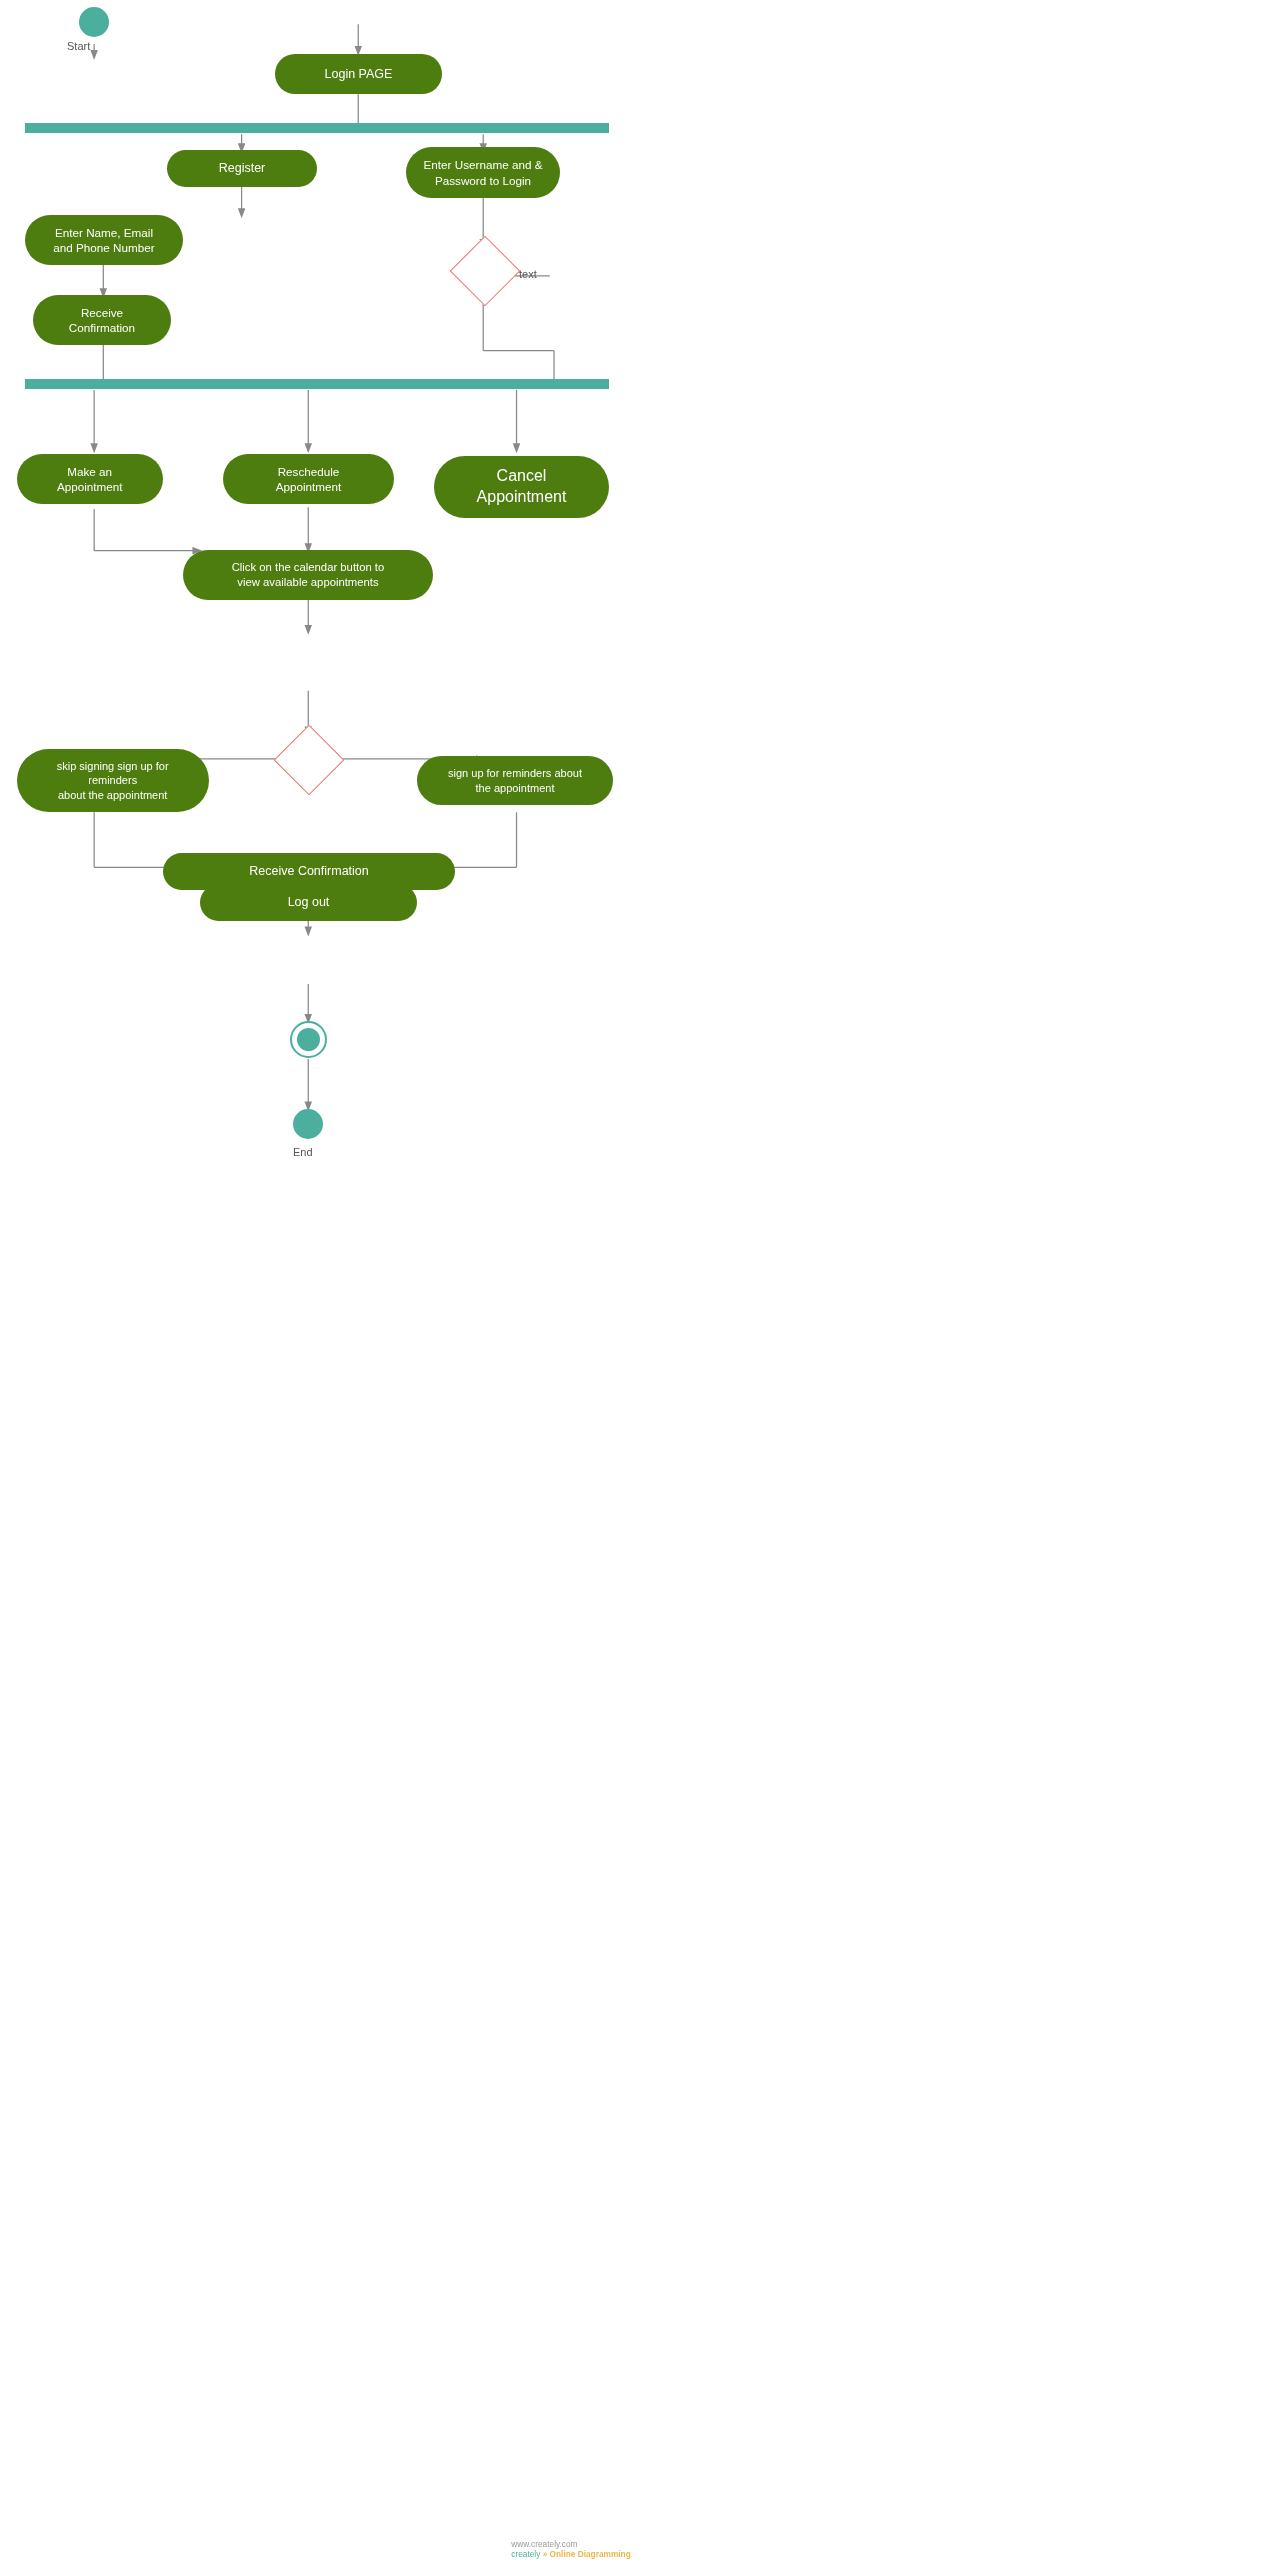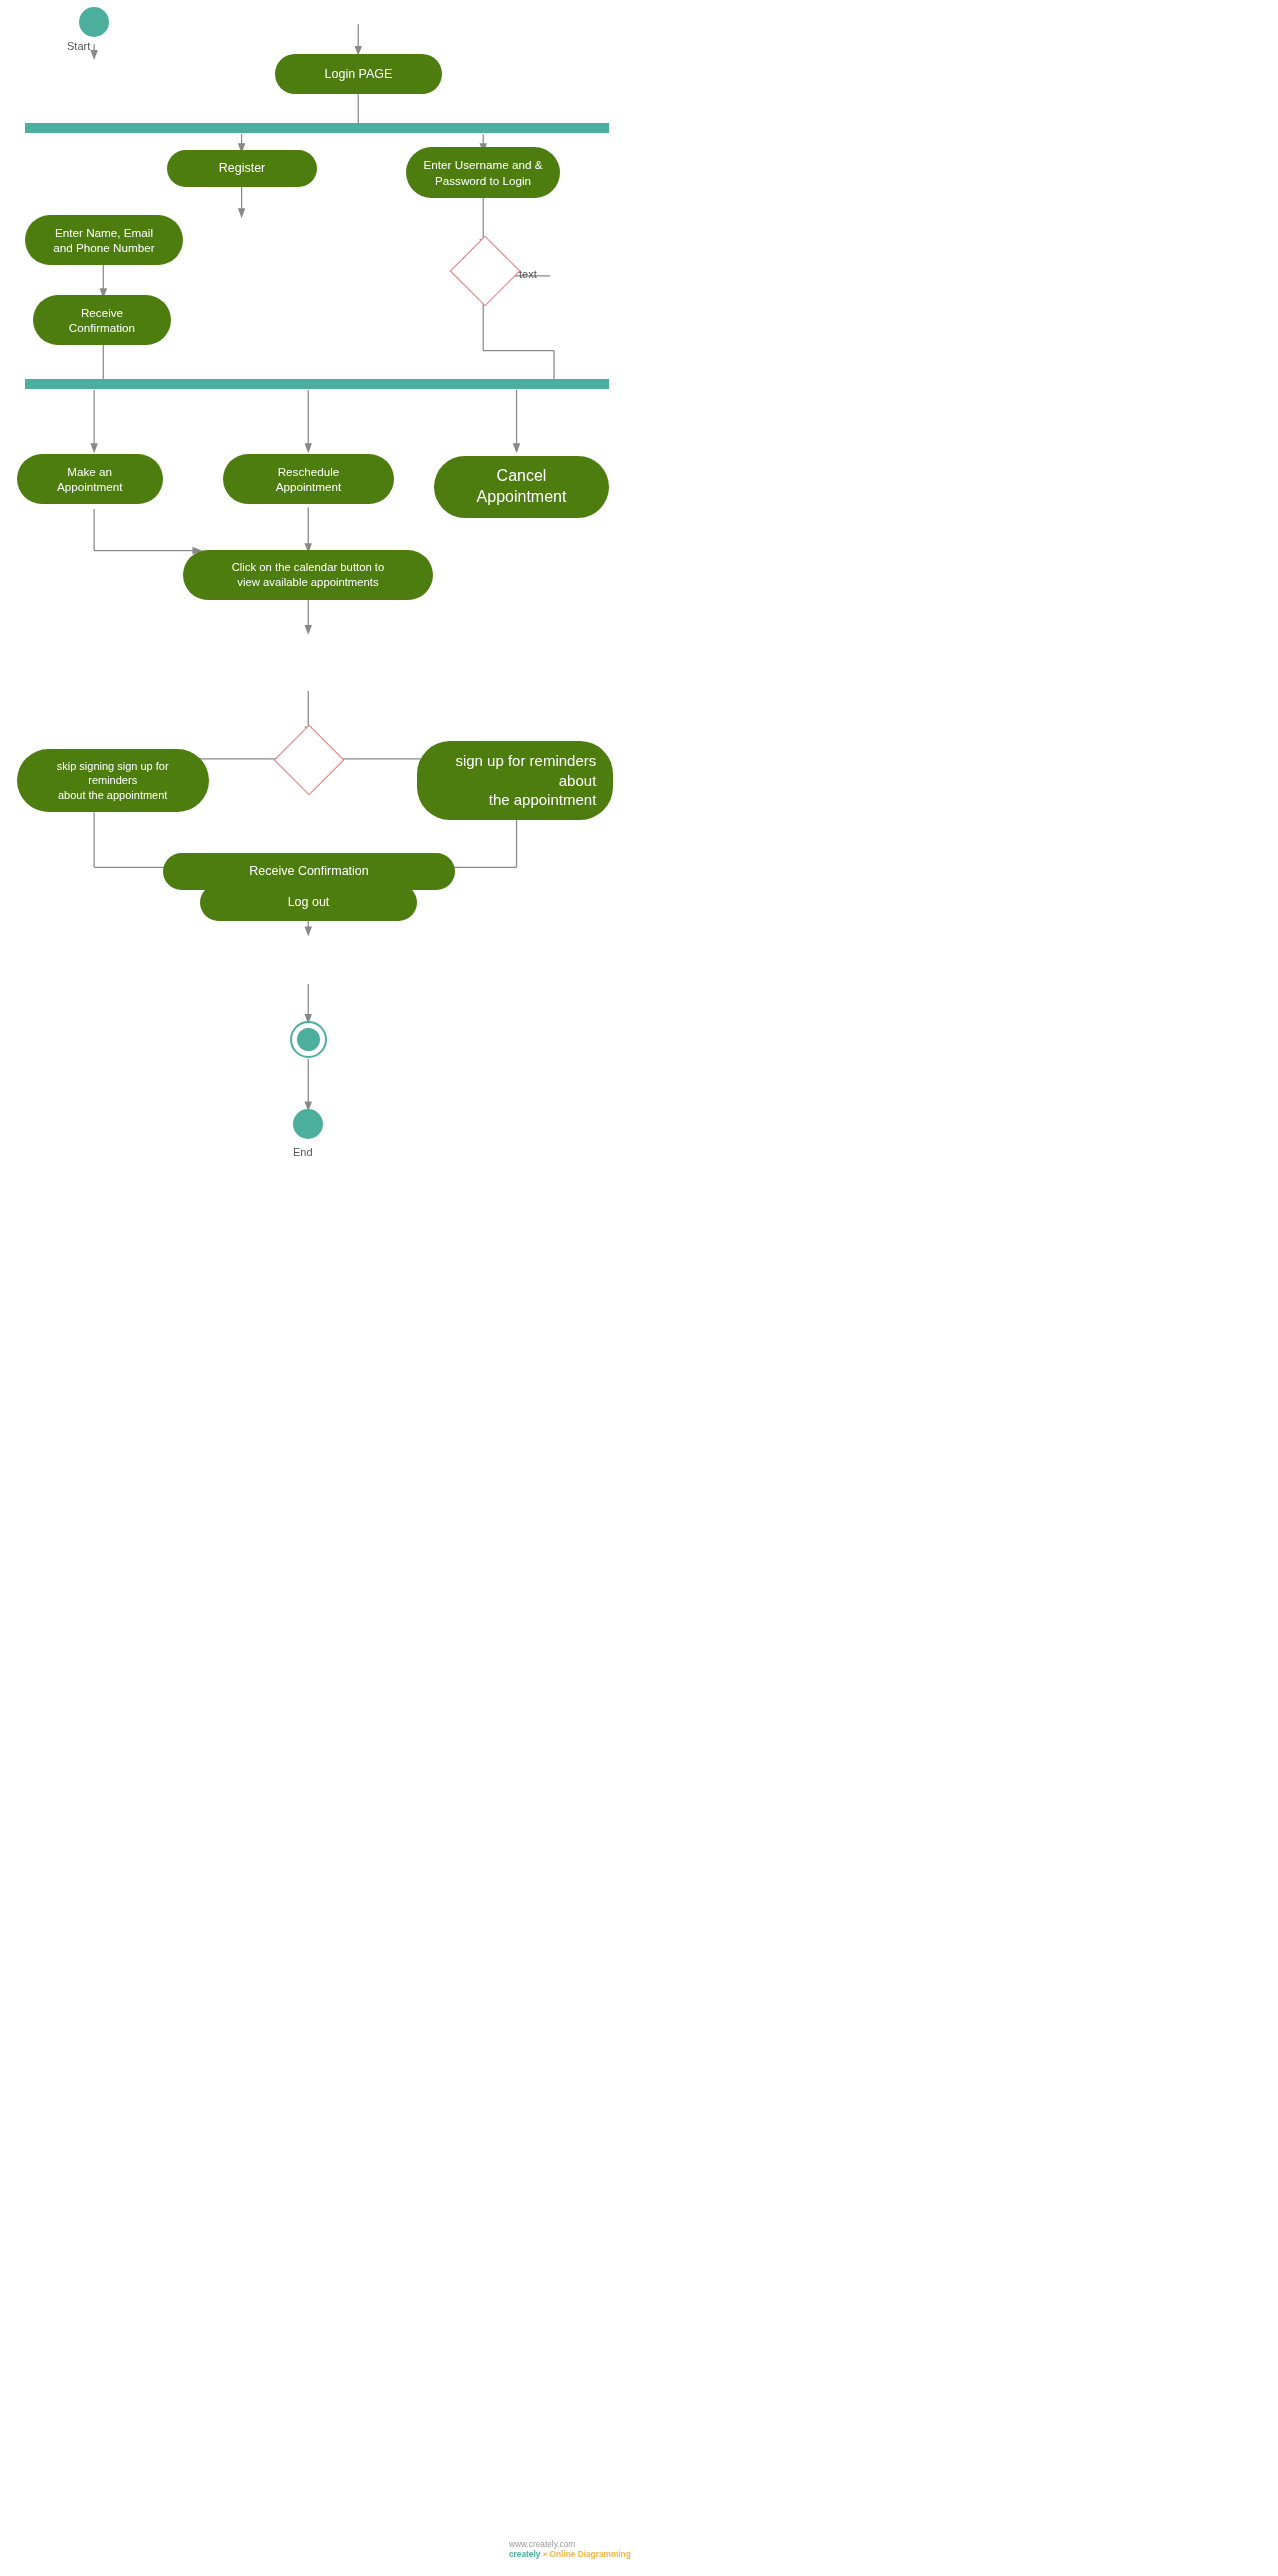--- a/index.html
+++ b/index.html
@@ -252,7 +252,7 @@
   </div>
 
   <div class="node" style="left:417px; top:747px; width:196px; height:67px;">
-    <div class="pill" style="width:196px; font-size:15px;text-align:right;">sign up for reminders about<br>the appointment</div>
+    <div class="pill" style="width:196px; font-size:11px;">sign up for reminders about<br>the appointment</div>
   </div>
 
   <div class="node" style="left:163px; top:850px; width:292px; height:43px;">

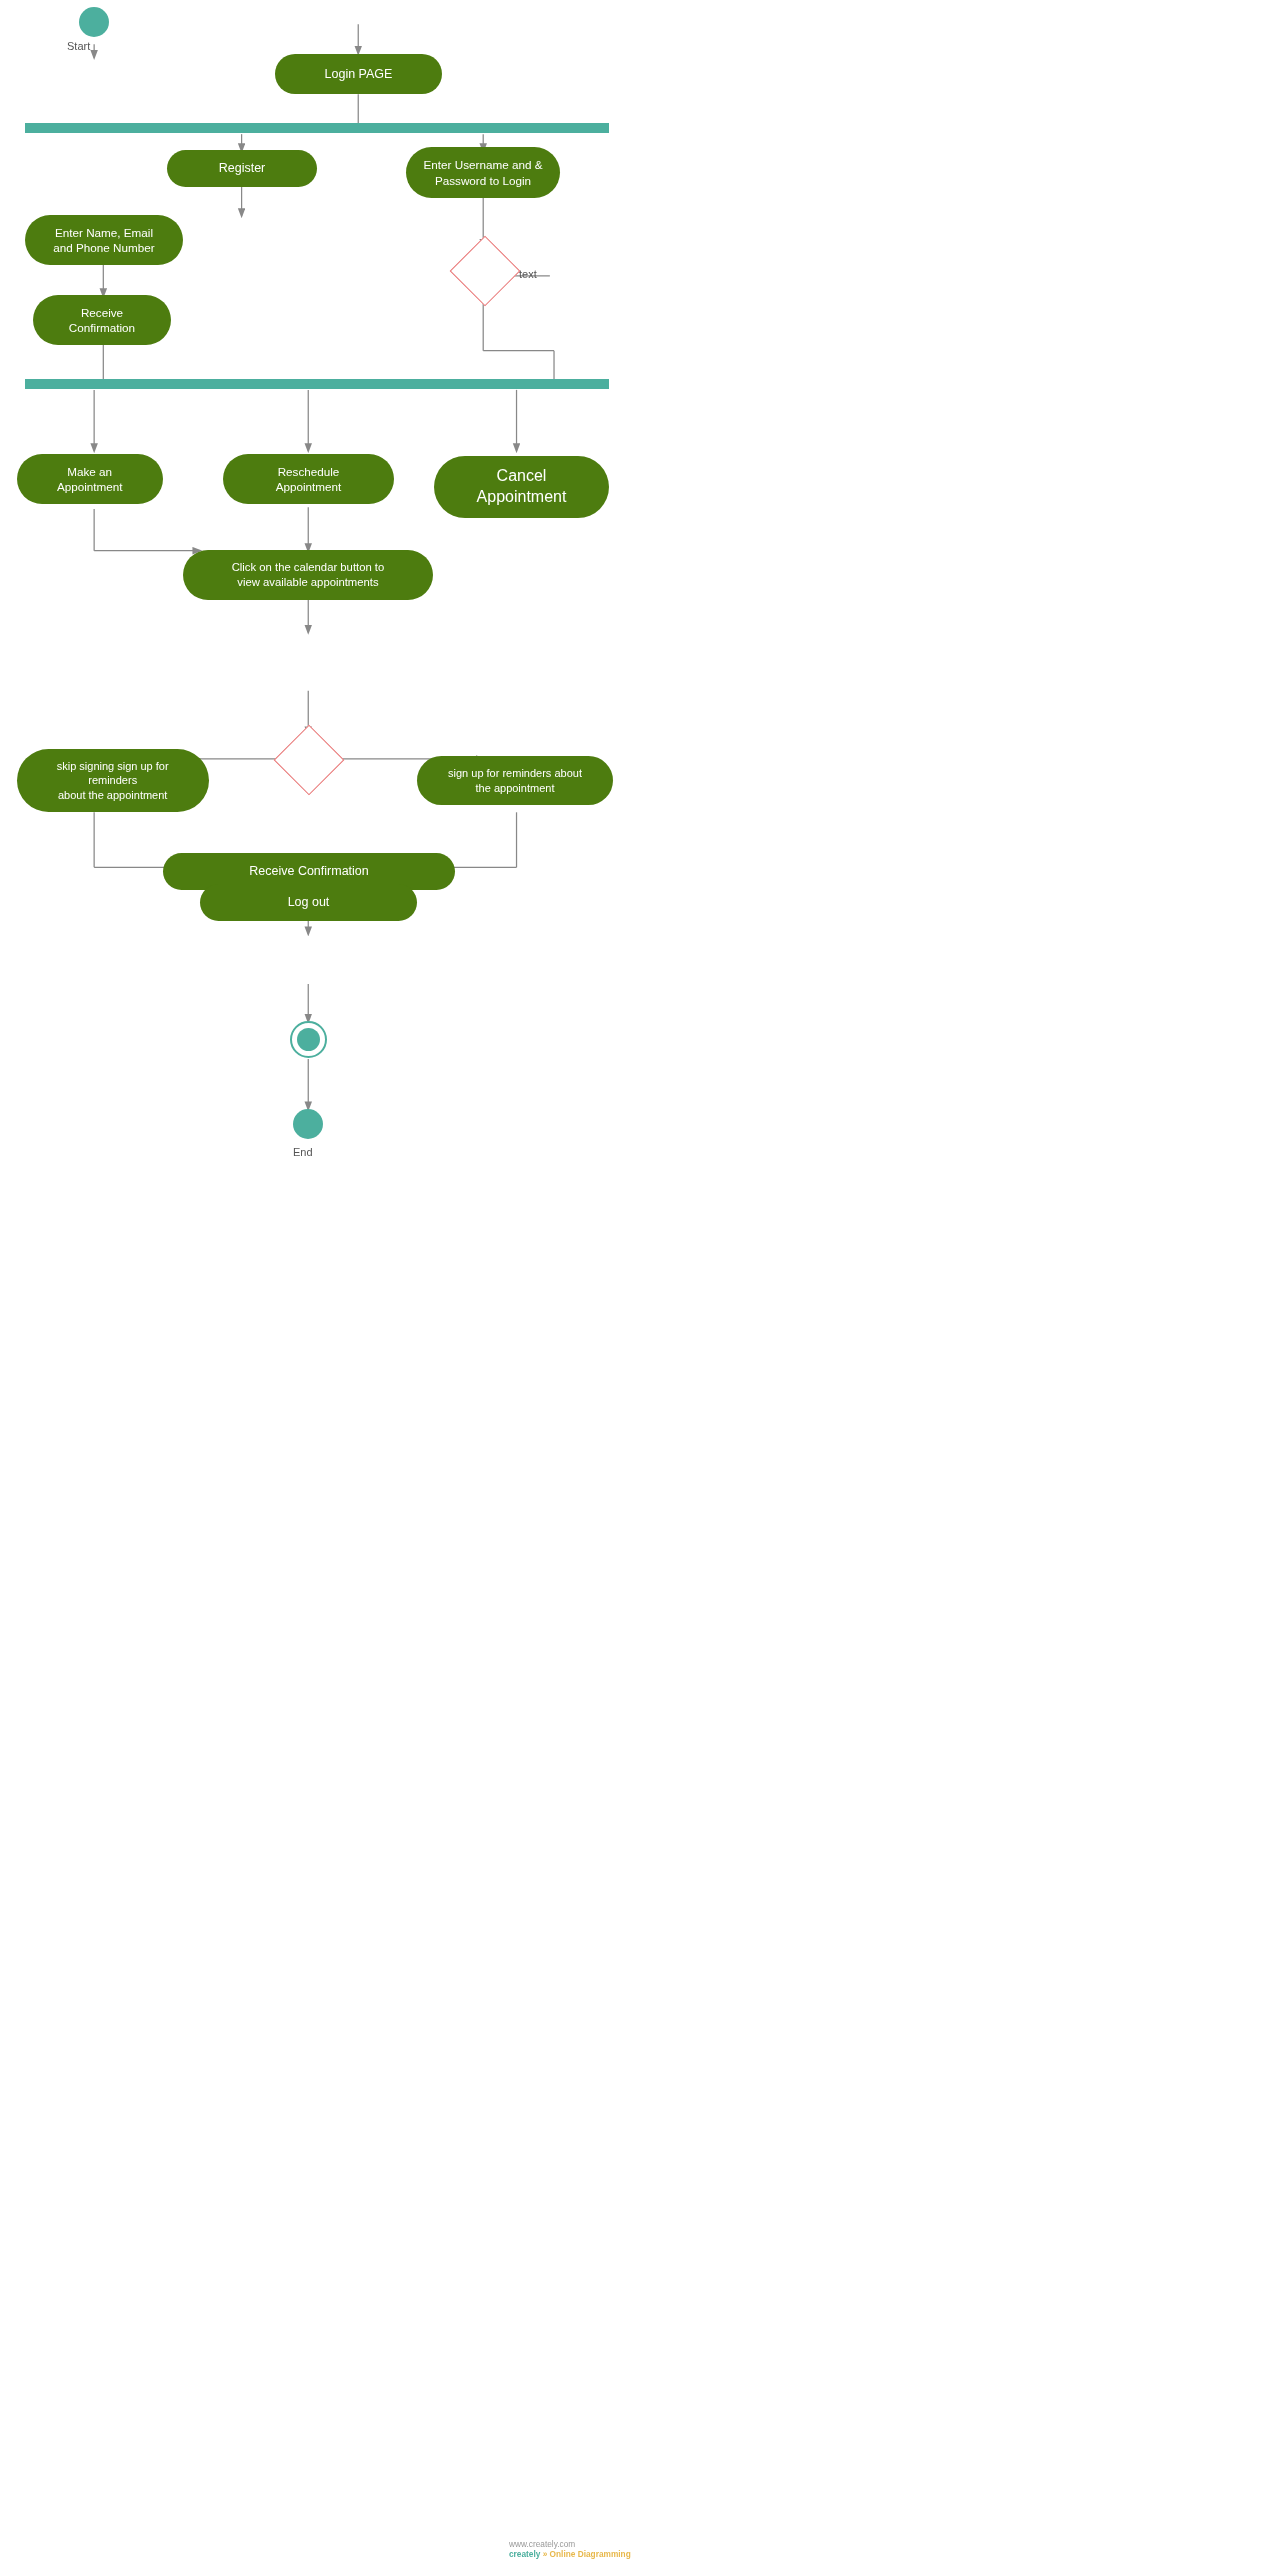--- a/index.html
+++ b/index.html
@@ -107,7 +107,7 @@
     }
     .watermark span.creately {
       color: #4caf9e;
-      font-weight: bold;
+      font-weight: normal;
       margin-top: 40px;
     }
     .watermark span.orange {

